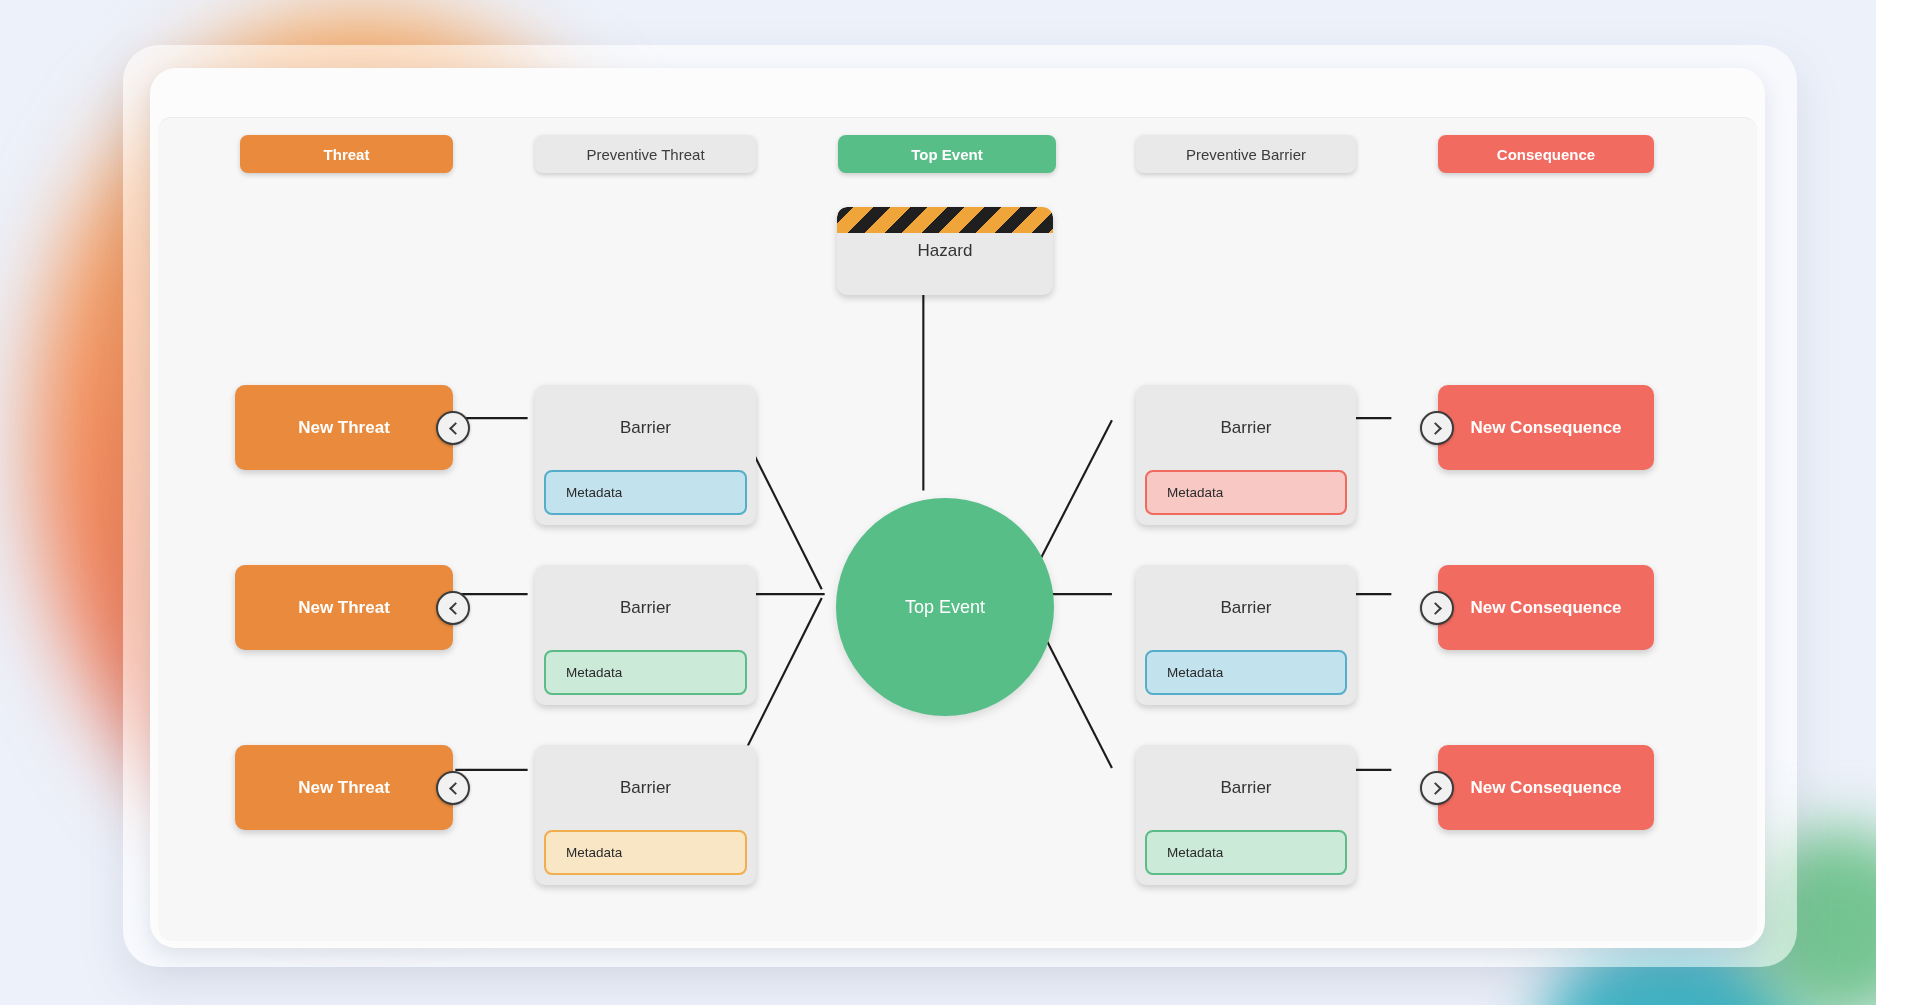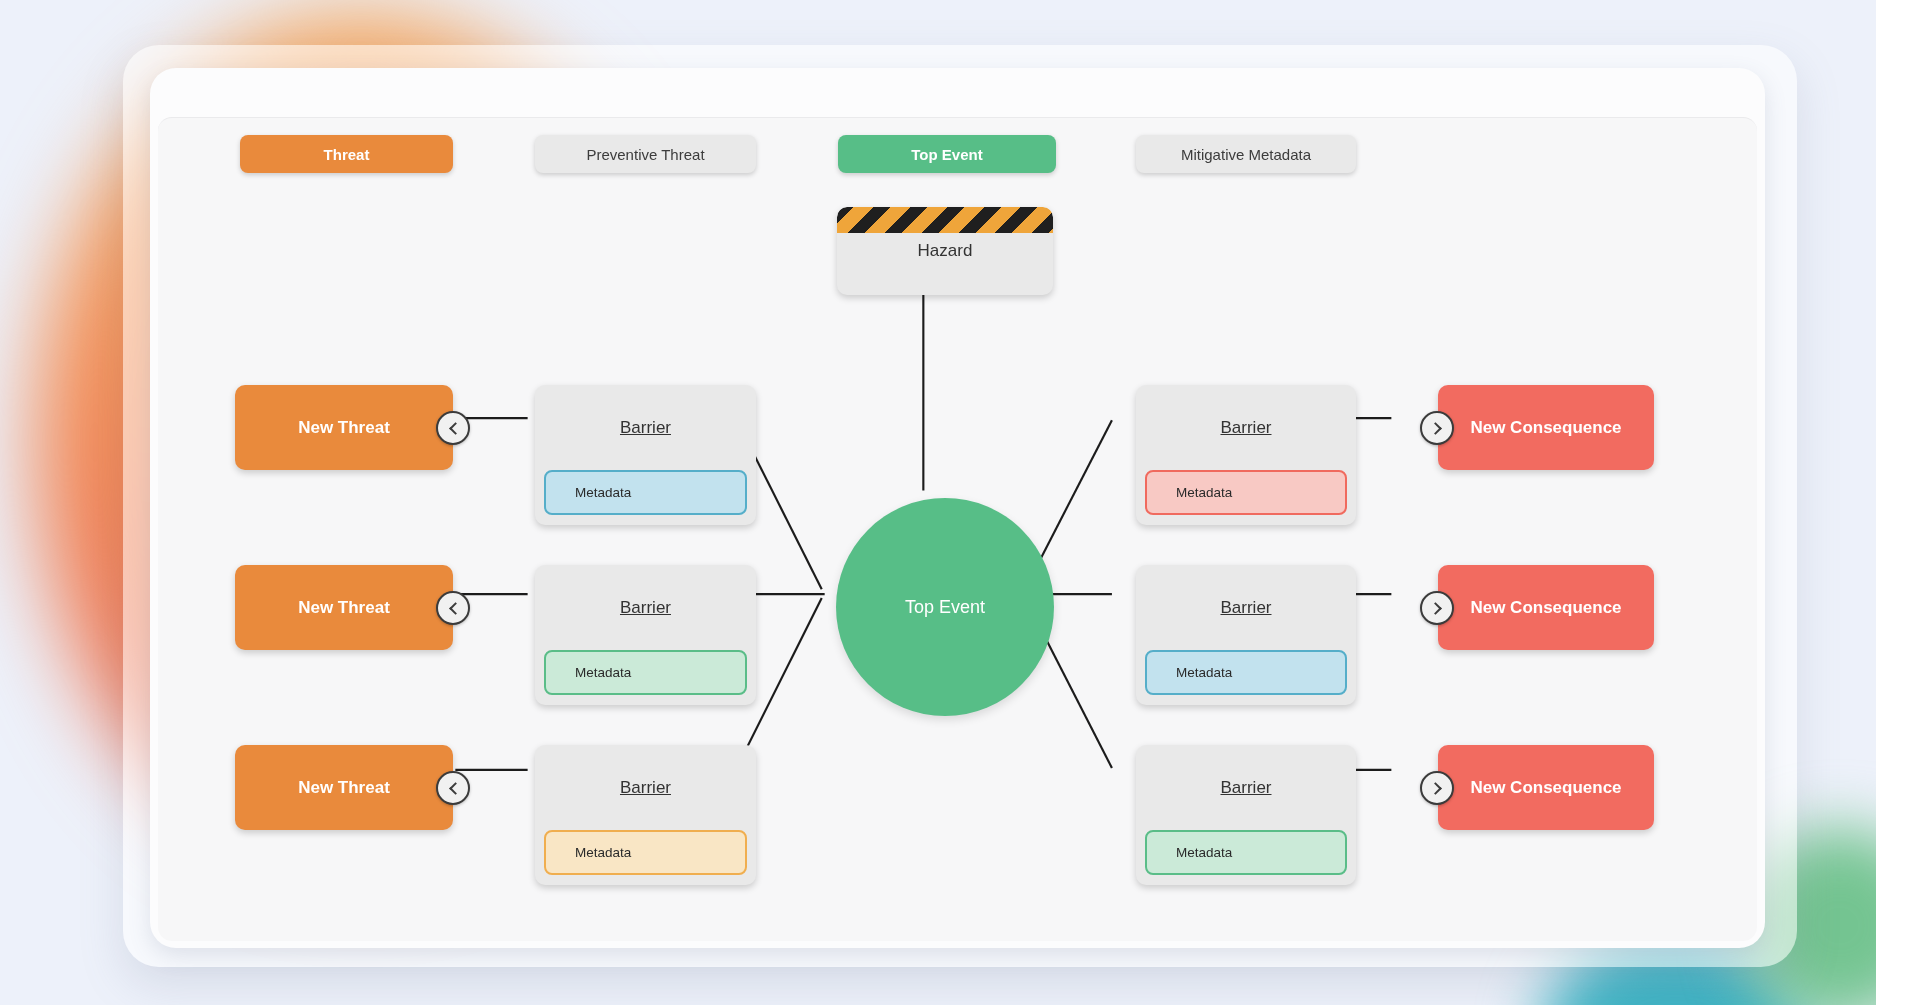--- a/index.html
+++ b/index.html
@@ -79,7 +79,7 @@
   <div class="chip white-text" style="left: 240px; width: 213px; background-color: rgb(233, 138, 60);">Threat</div>
   <div class="chip dark-text" style="left: 535px; width: 221px; background-color: rgb(233, 233, 233);">Preventive Threat</div>
   <div class="chip white-text" style="left: 838px; width: 218px; background-color: rgb(87, 190, 135);">Top Event</div>
-  <div class="chip dark-text" style="left: 1136px; width: 220px; background-color: rgb(233, 233, 233);">Mitigative Metadata</div>
+  <div class="chip dark-text" style="left: 1136px; width: 220px; background-color: rgb(233, 233, 233);">Preventive Barrier</div>
 
   <svg class="lines" viewBox="0 0 1920 1005">
     <path d="M945 293 L945 502"></path>

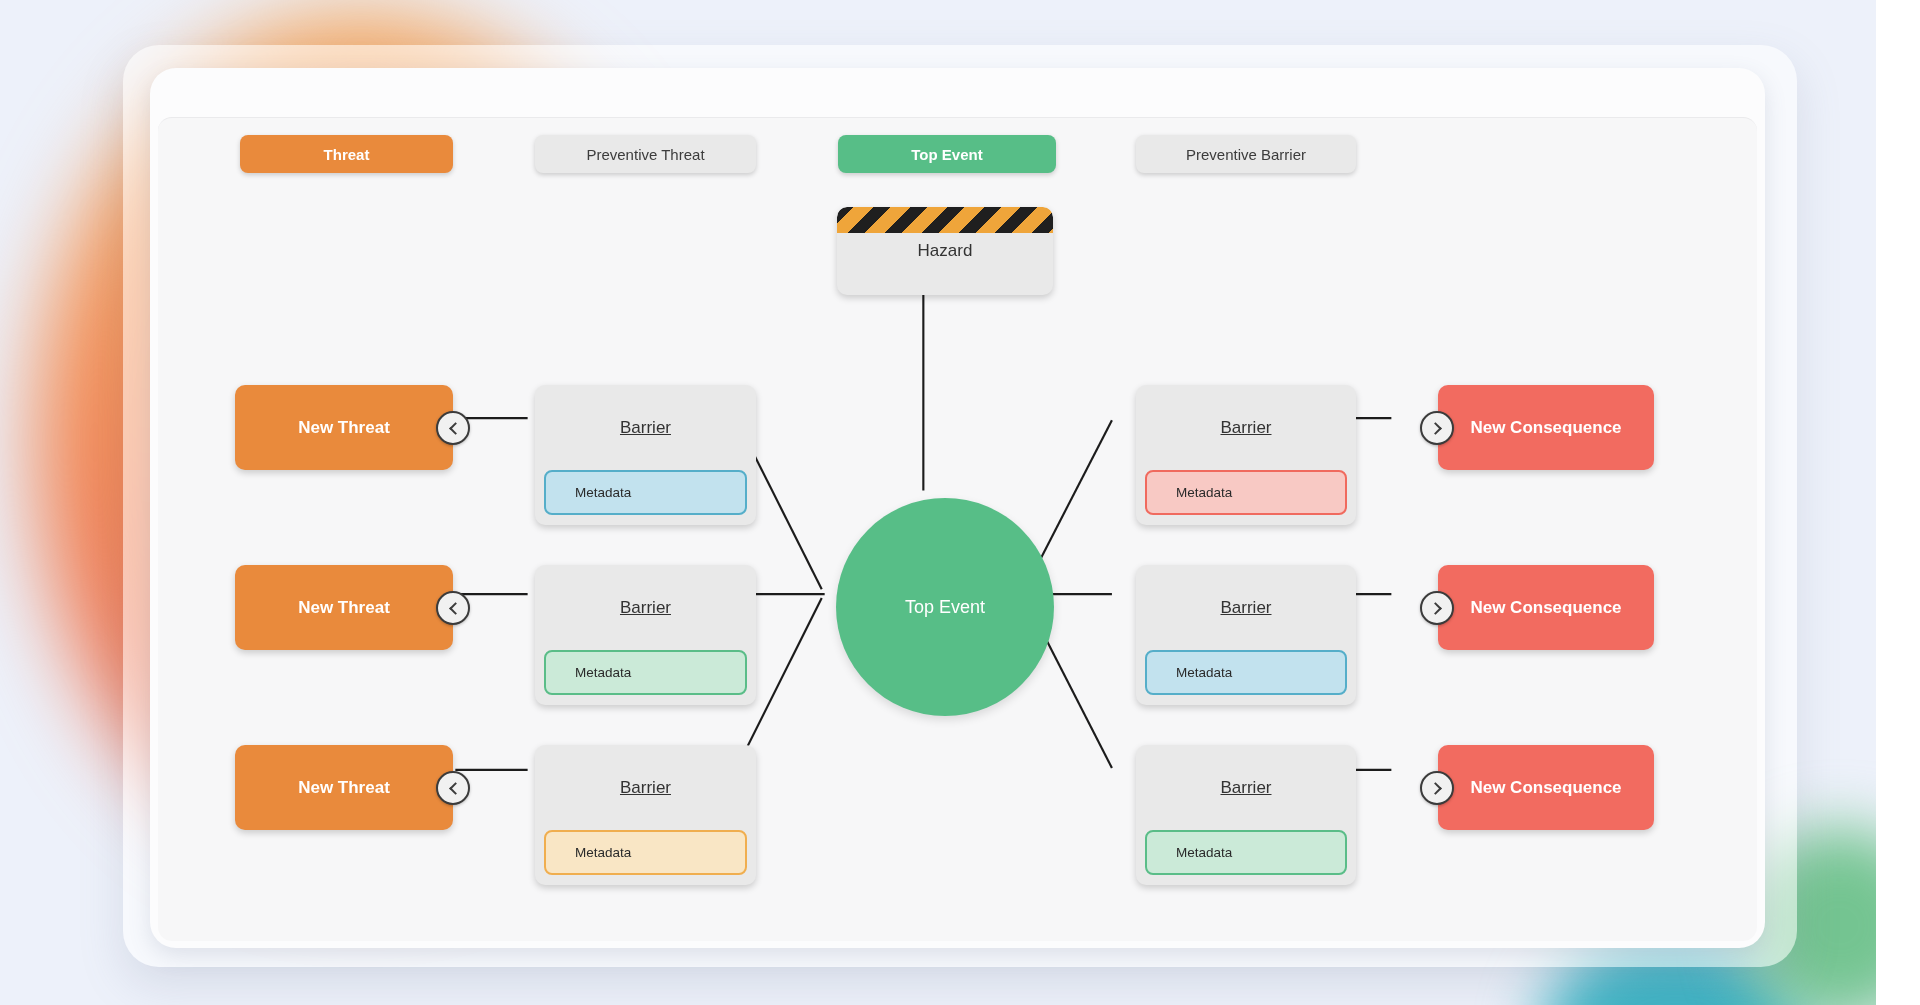--- a/index.html
+++ b/index.html
@@ -80,6 +80,7 @@
   <div class="chip dark-text" style="left: 535px; width: 221px; background-color: rgb(233, 233, 233);">Preventive Threat</div>
   <div class="chip white-text" style="left: 838px; width: 218px; background-color: rgb(87, 190, 135);">Top Event</div>
   <div class="chip dark-text" style="left: 1136px; width: 220px; background-color: rgb(233, 233, 233);">Preventive Barrier</div>
+  <div class="chip white-text" style="left: 1438px; width: 216px; background-color: rgb(242, 107, 96);">Consequence</div>
 
   <svg class="lines" viewBox="0 0 1920 1005">
     <path d="M945 293 L945 502"></path>

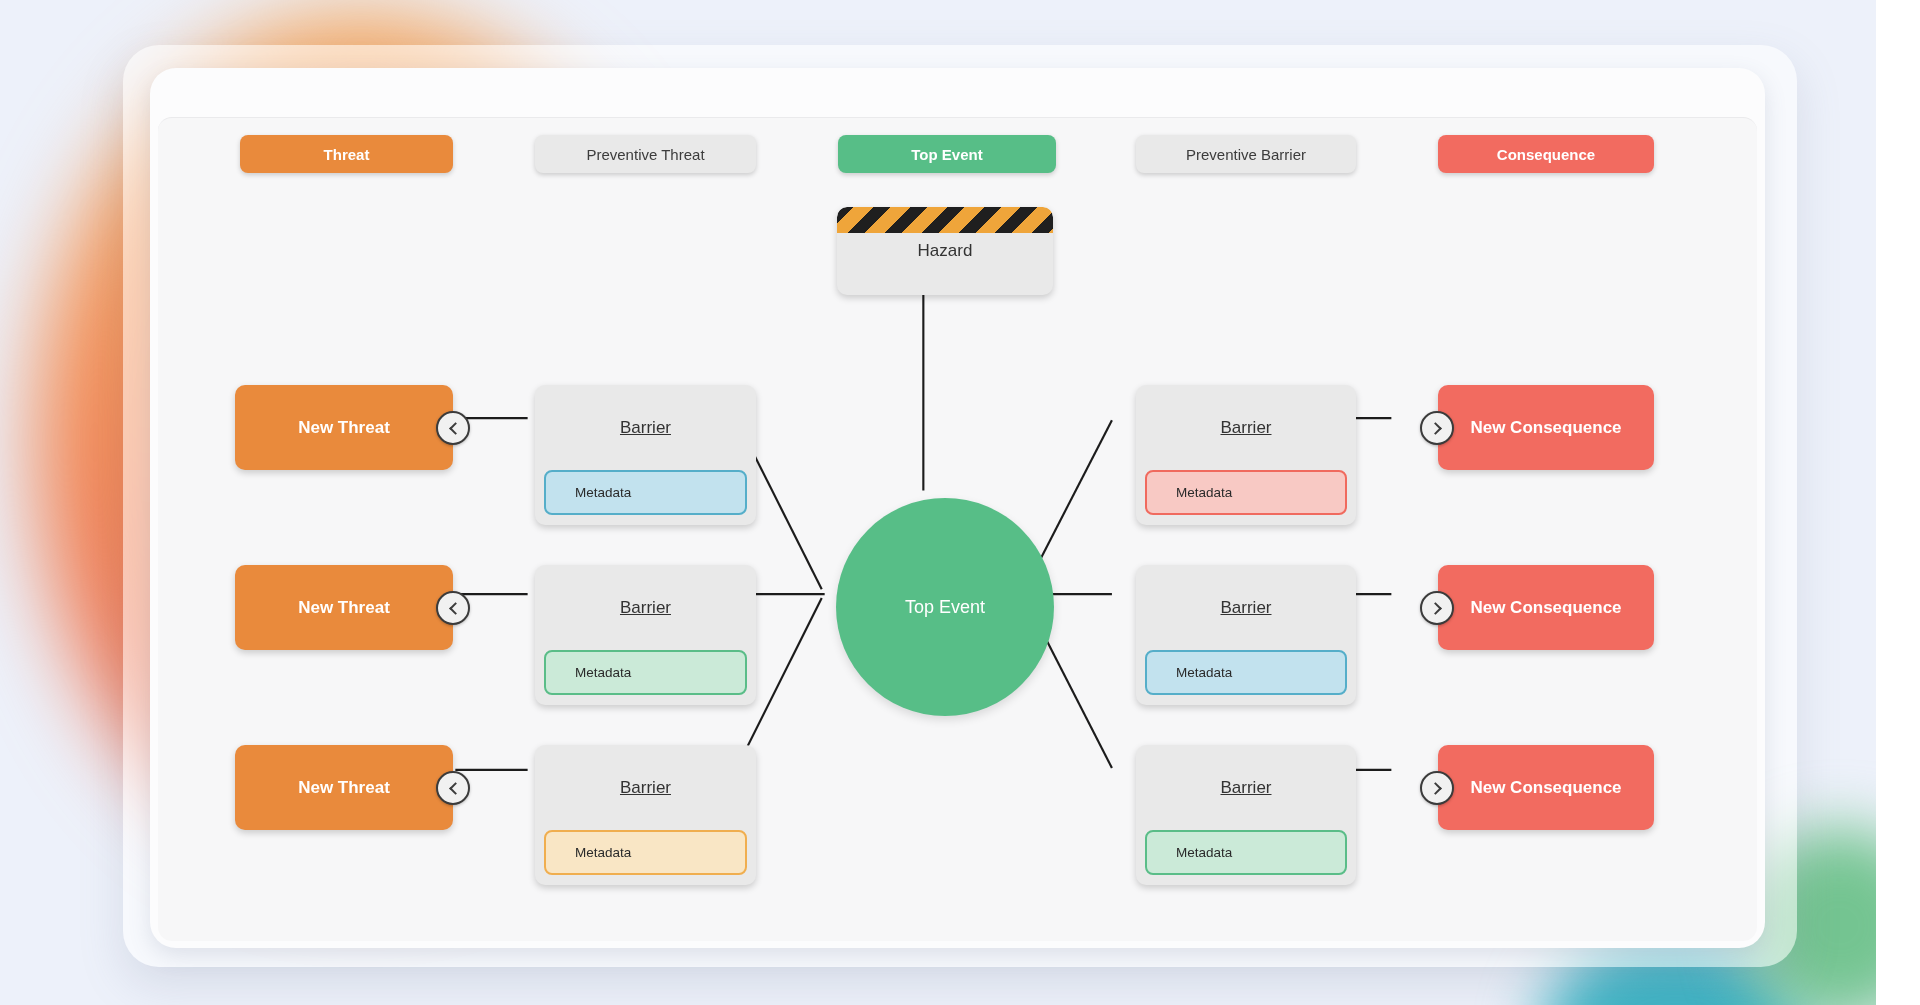--- a/index.html
+++ b/index.html
@@ -46,7 +46,7 @@
   .hazard-label { flex:1; display:flex; align-items:center; }
 
   .barrier-title { position:absolute; top:0; left:0; right:0; height:85px; display:flex;
-    align-items:center; justify-content:center;text-decoration:underline; }
+    align-items:center; justify-content:center; }
   .metadata { position:absolute; left:9px; right:9px; bottom:10px; height:45px; border:2px solid;
     border-radius:8px; display:flex; align-items:center; padding-left:29px; font-size:13.5px;
     font-weight:400; color:#2b2b2b; cursor:pointer; }

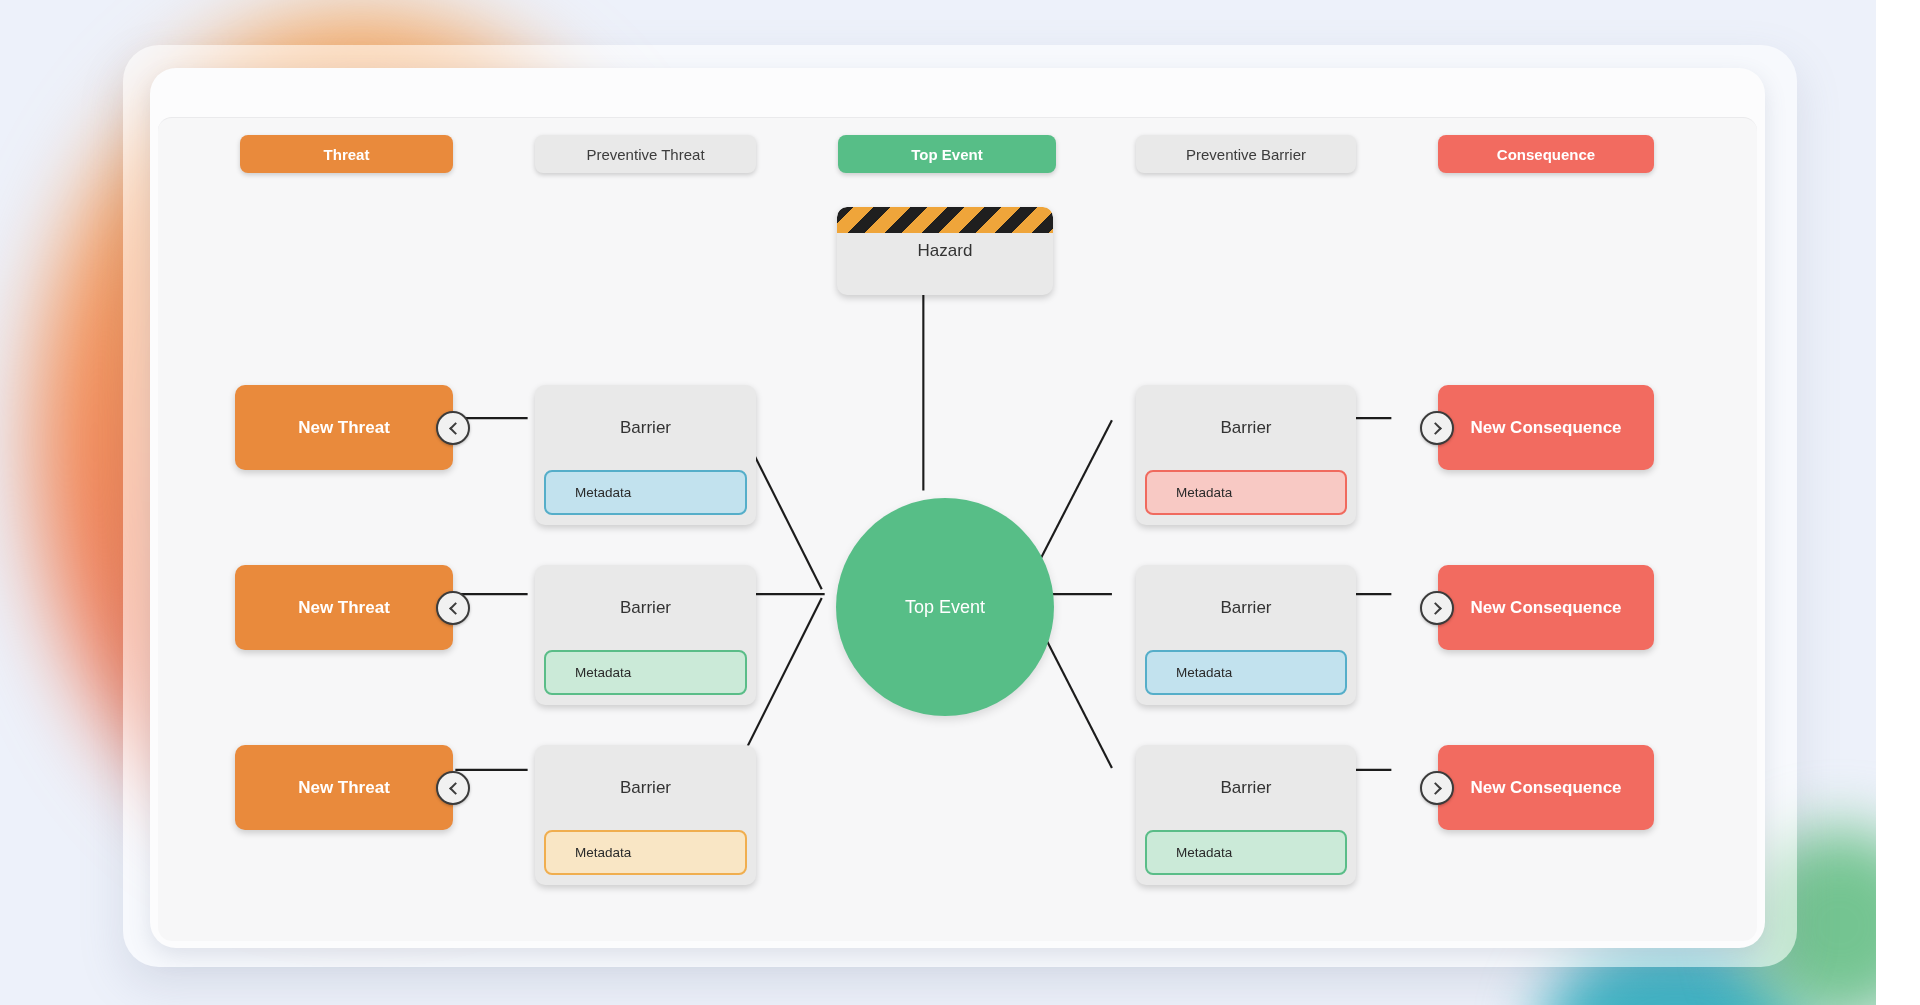--- a/index.html
+++ b/index.html
@@ -48,7 +48,7 @@
   .barrier-title { position:absolute; top:0; left:0; right:0; height:85px; display:flex;
     align-items:center; justify-content:center; }
   .metadata { position:absolute; left:9px; right:9px; bottom:10px; height:45px; border:2px solid;
-    border-radius:8px; display:flex; align-items:center; padding-left:29px; font-size:13.5px;
+    border-radius:8px; display:flex; align-items:center; padding-left:20px; font-size:13.5px;
     font-weight:400; color:#2b2b2b; cursor:pointer; }
 
   .circle { position:absolute; left:836px; top:498px; width:218px; height:218px; border-radius:50%;

